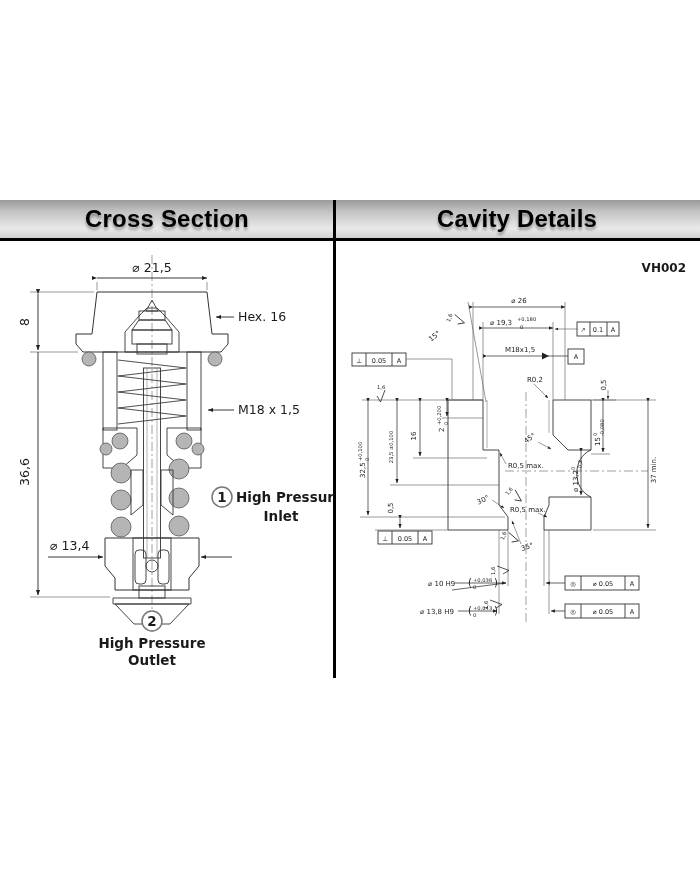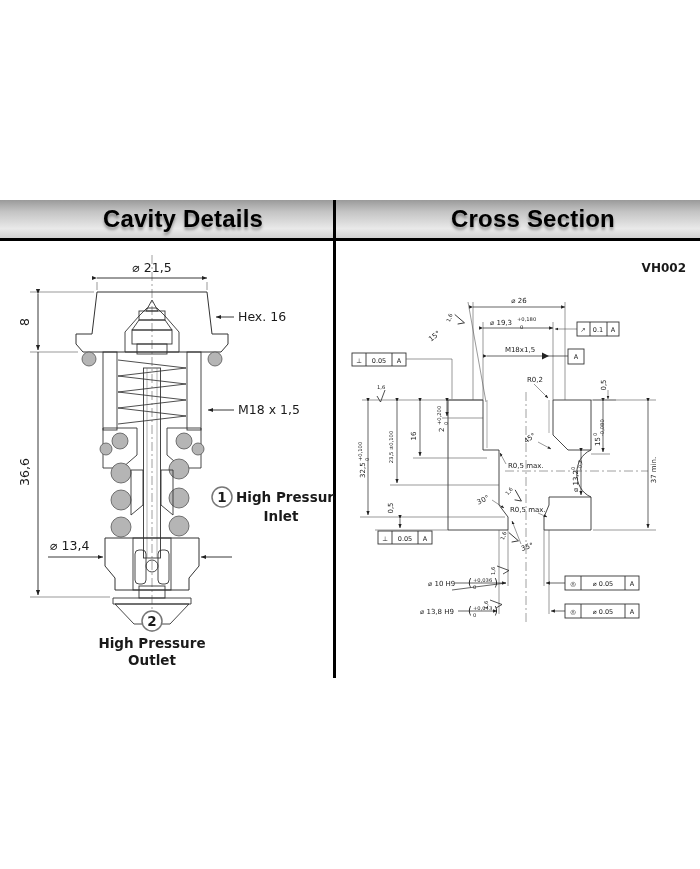--- a/index.html
+++ b/index.html
@@ -34,8 +34,8 @@
 <div id="page">
 
   <div id="headerbar">
+    <div class="hcell left">Cross Section</div>
     <div class="hcell">Cavity Details</div>
-    <div class="hcell left">Cross Section</div>
   </div>
   <div id="vdivider"></div>
 

